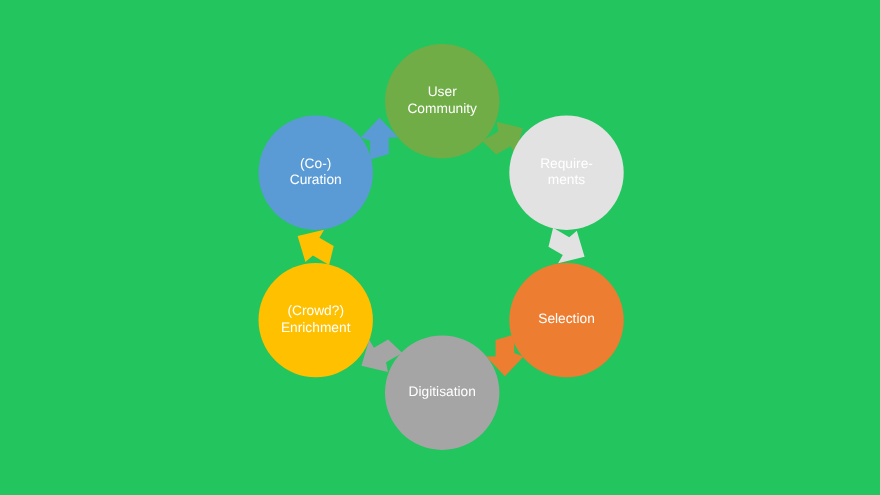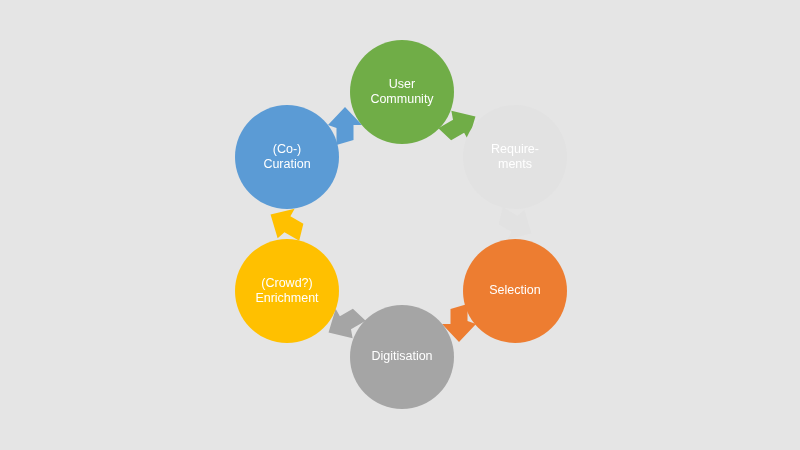--- a/index.html
+++ b/index.html
@@ -18,7 +18,7 @@
     position: relative;
     width: 800px;
     height: 450px;
-    background: #e5e5e5;
+    background: #22c55e;
   }
   #cycle-svg {
     position: absolute;

